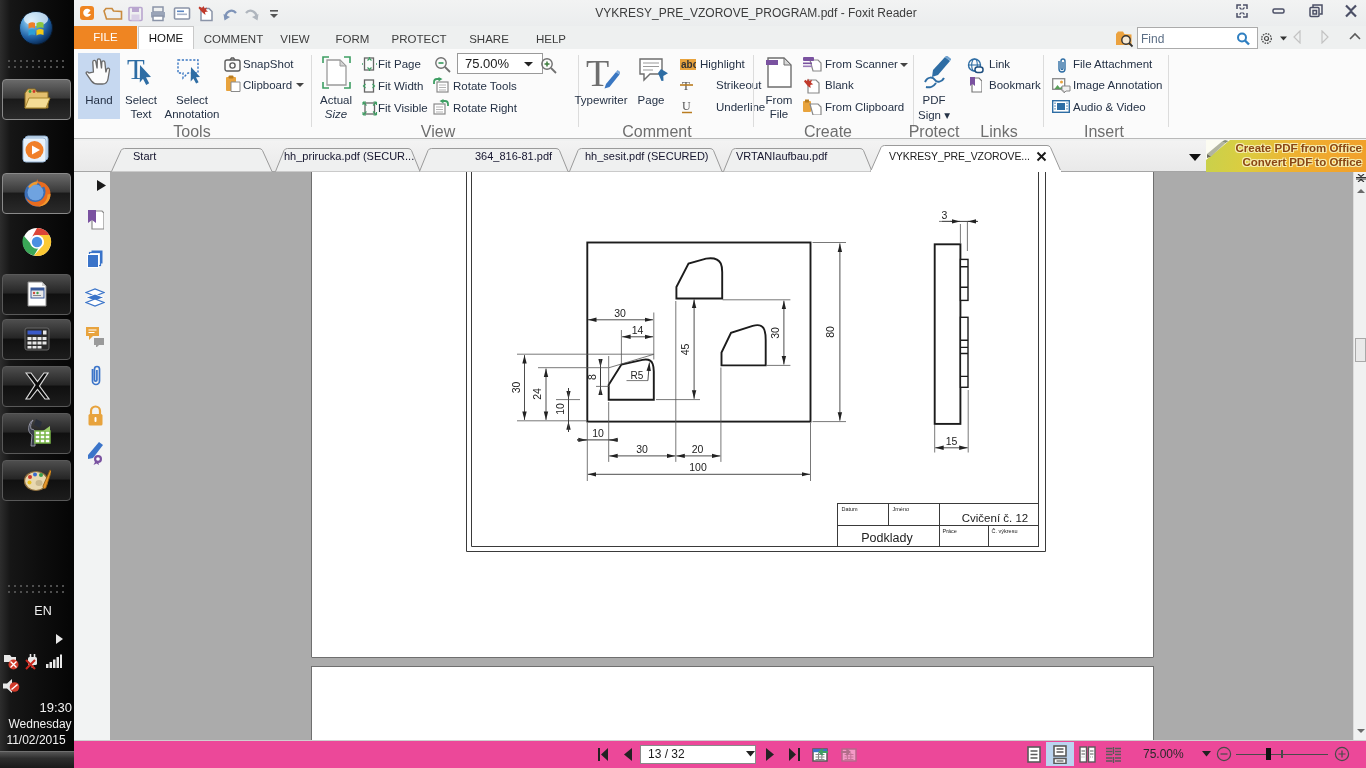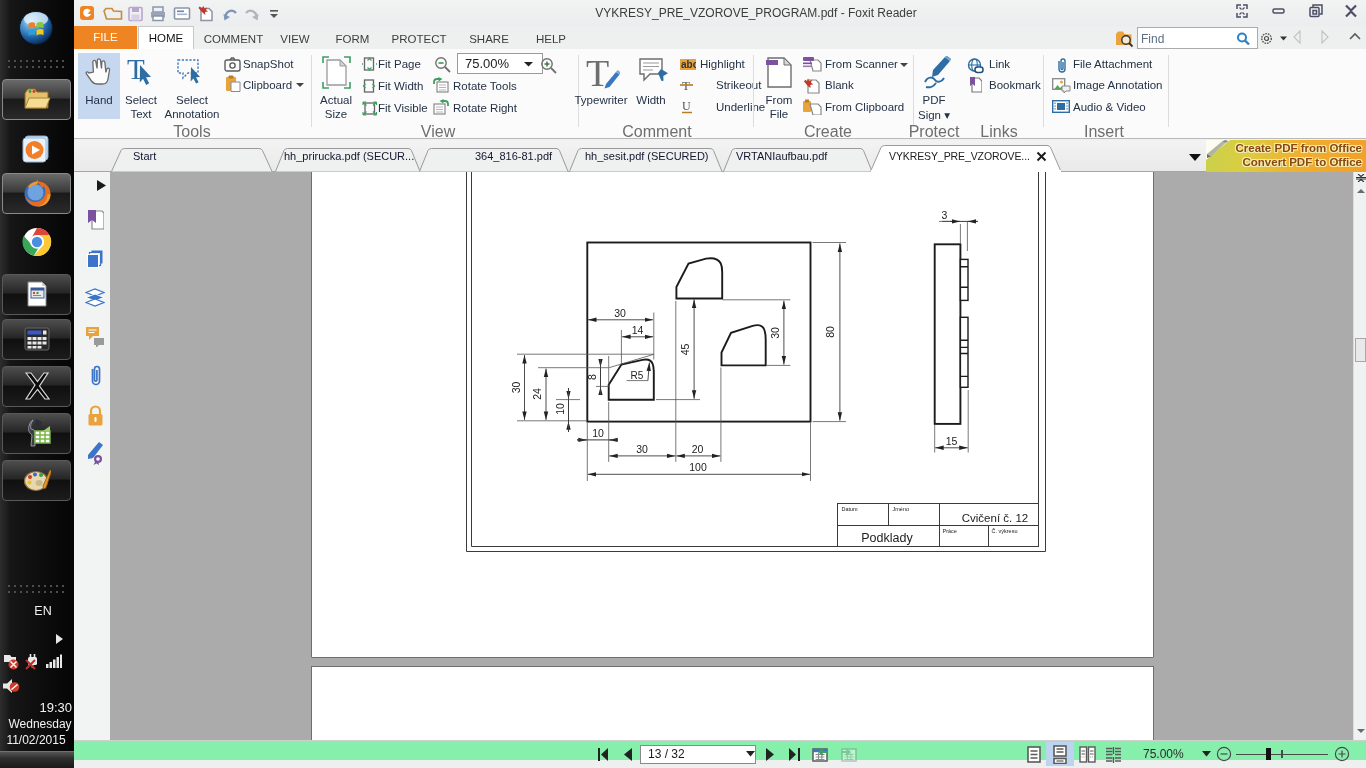--- a/index.html
+++ b/index.html
@@ -325,7 +325,7 @@
  <path d="M5 6h16M5 9.5h16M5 13h10" stroke="#9a9a9a" stroke-width="1.2"></path>
  <path d="M20 16l3.5 8 2-.3-.2-4.7 4.7-2.8-7-4.2z" fill="#2e6da4"></path>
 </svg>
-<div class="btxt ctr" style="left:557px;top:45px;width:40px;">Width</div>
+<div class="btxt ctr" style="left:557px;top:45px;width:40px;">Page</div>
 <svg class="a" style="left:606px;top:10px" width="16" height="11" viewBox="0 0 16 11">
  <rect x="0" y="0" width="16" height="11" fill="#e8a33d"></rect>
  <text x="1" y="9" font-size="10" font-weight="bold" fill="#333">abc</text>

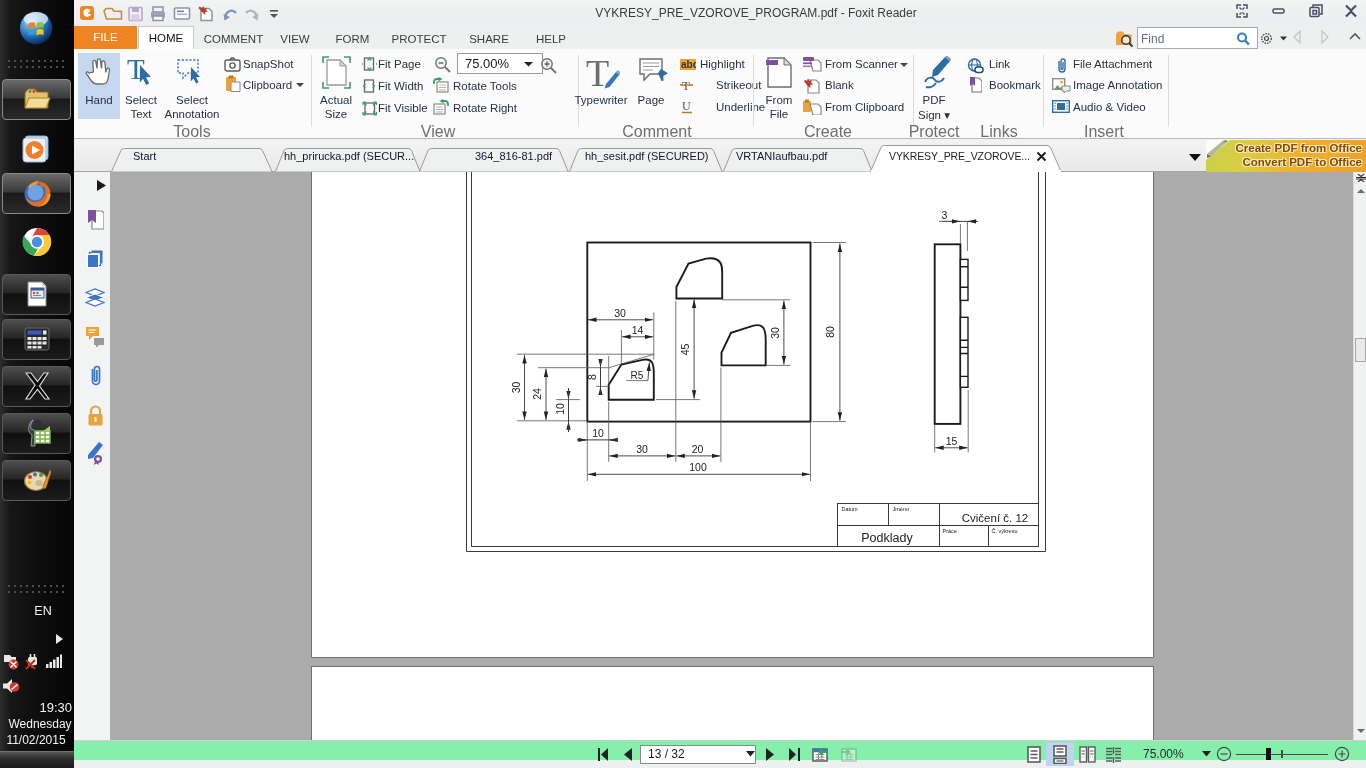--- a/index.html
+++ b/index.html
@@ -266,7 +266,7 @@
  </g>
 </svg>
 <div class="btxt ctr" style="left:232px;top:45px;width:60px;">Actual</div>
-<div class="btxt ctr" style="left:232px;top:59px;width:60px;">Size</div>
+<div class="btxt ctr" style="left:232px;top:59px;width:60px;font-style:italic;">Size</div>
 <svg class="a" style="left:288px;top:8px" width="15" height="14" viewBox="0 0 15 14">
  <rect x="2.5" y="1" width="9" height="12" fill="none" stroke="#666" stroke-width="1.3"></rect>
  <path d="M7.5 1v-1M7.5 13v1M0 7h1M14 7h1" stroke="#3e9e63" stroke-width="1.3"></path>

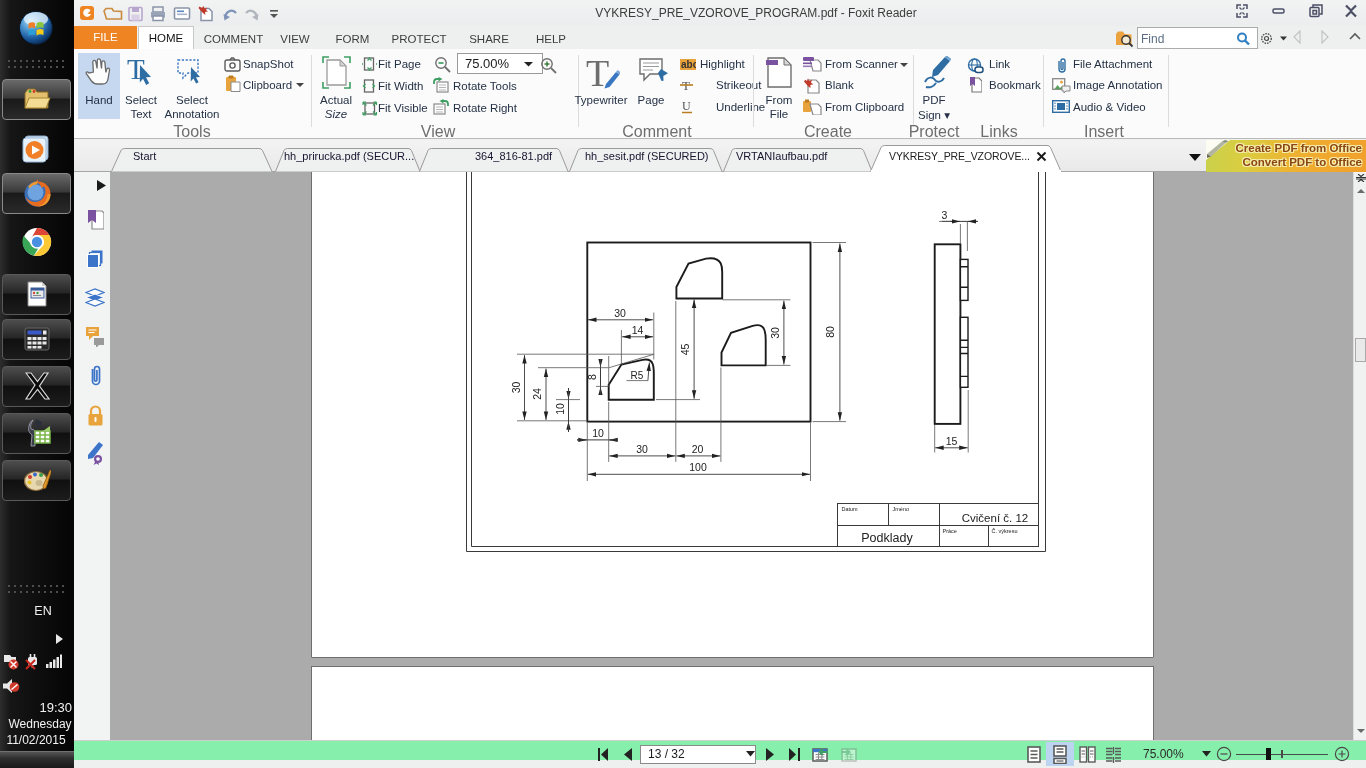--- a/index.html
+++ b/index.html
@@ -11,7 +11,7 @@
 #navstrip{position:absolute;left:74px;top:172px;width:36px;height:568px;background:#f2f3f3;}
 #docarea{position:absolute;left:110px;top:172px;width:1243px;height:568px;background:#ababab;overflow:hidden;}
 #vscroll{position:absolute;left:1353px;top:172px;width:13px;height:568px;background:#f0f1f1;border-left:1px solid #dcdcdc;}
-#statusbar{position:absolute;left:74px;top:740px;width:1292px;height:20px;background:#86efac;border-top:1px solid #cfcfcf;box-sizing:border-box;}
+#statusbar{position:absolute;left:74px;top:740px;width:1292px;height:28px;background:#ec4899;border-top:1px solid #cfcfcf;box-sizing:border-box;}
 .rtab{position:absolute;top:4px;height:19px;line-height:19px;font-size:11.5px;color:#3d3d3d;text-align:center;}
 .glabel{position:absolute;top:74px;width:80px;text-align:center;font-size:16px;color:#6e6e6e;}
 .gdiv{position:absolute;top:6px;height:72px;width:1px;background:#dcdcdc;}

